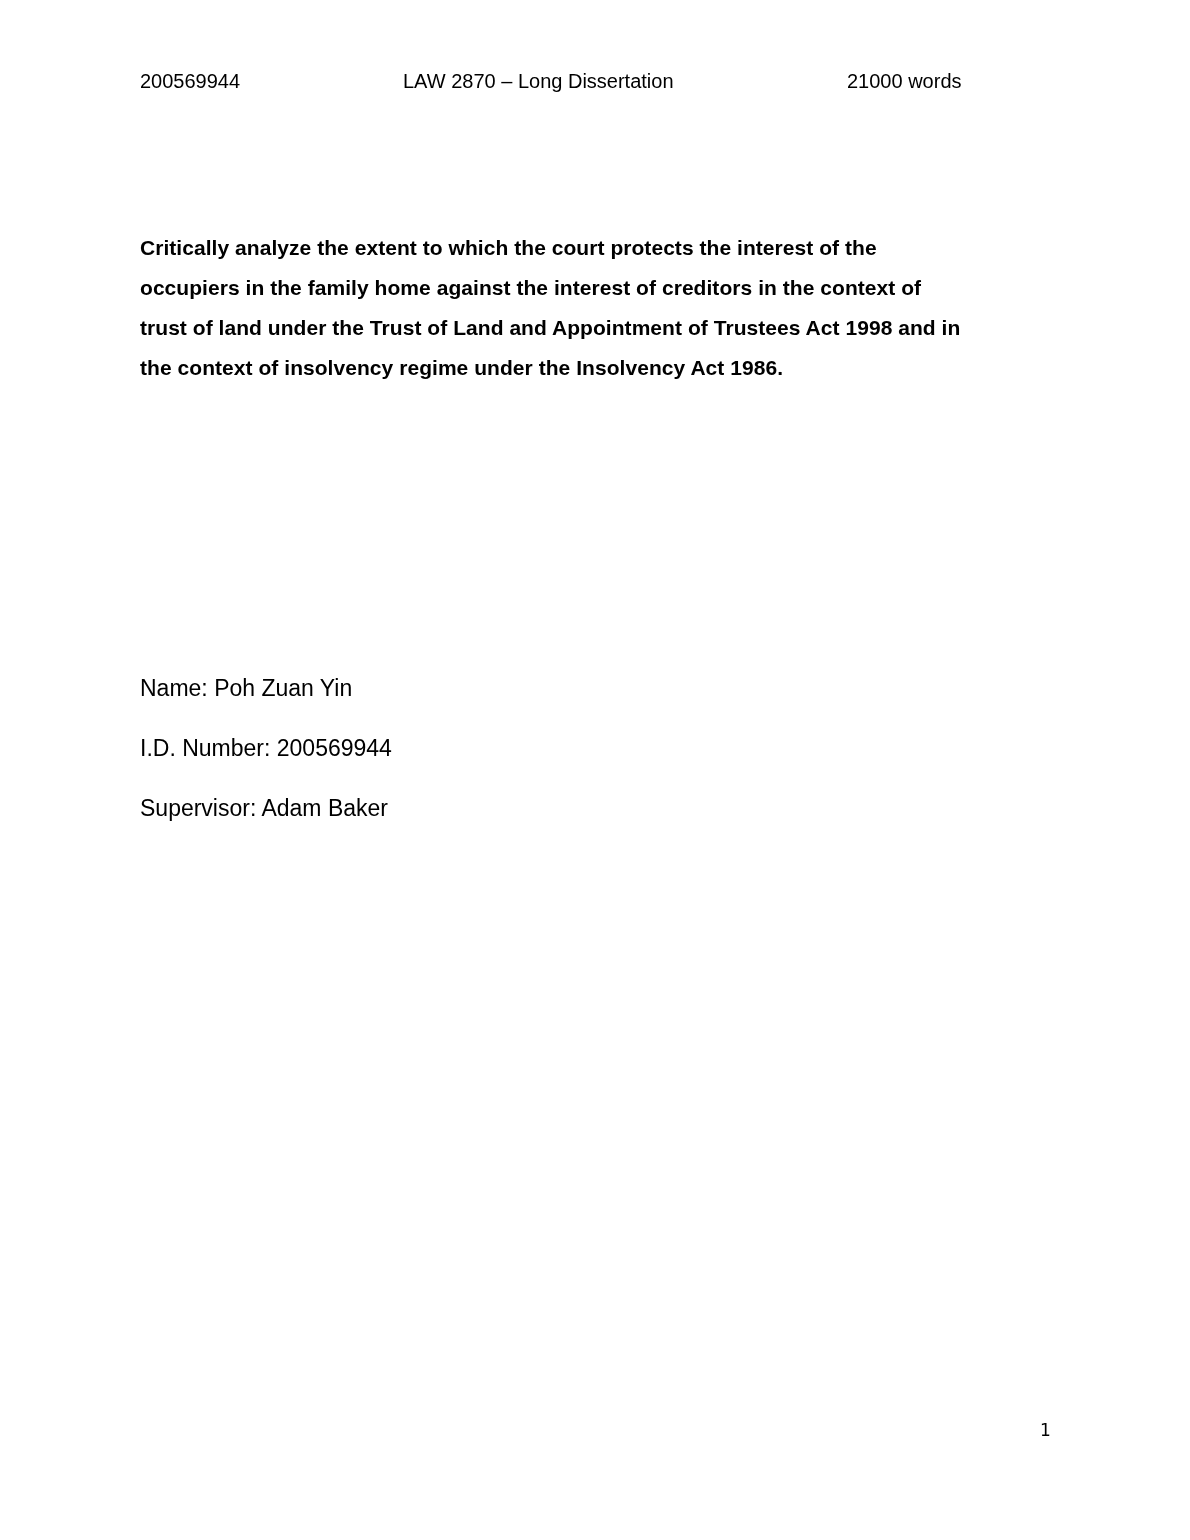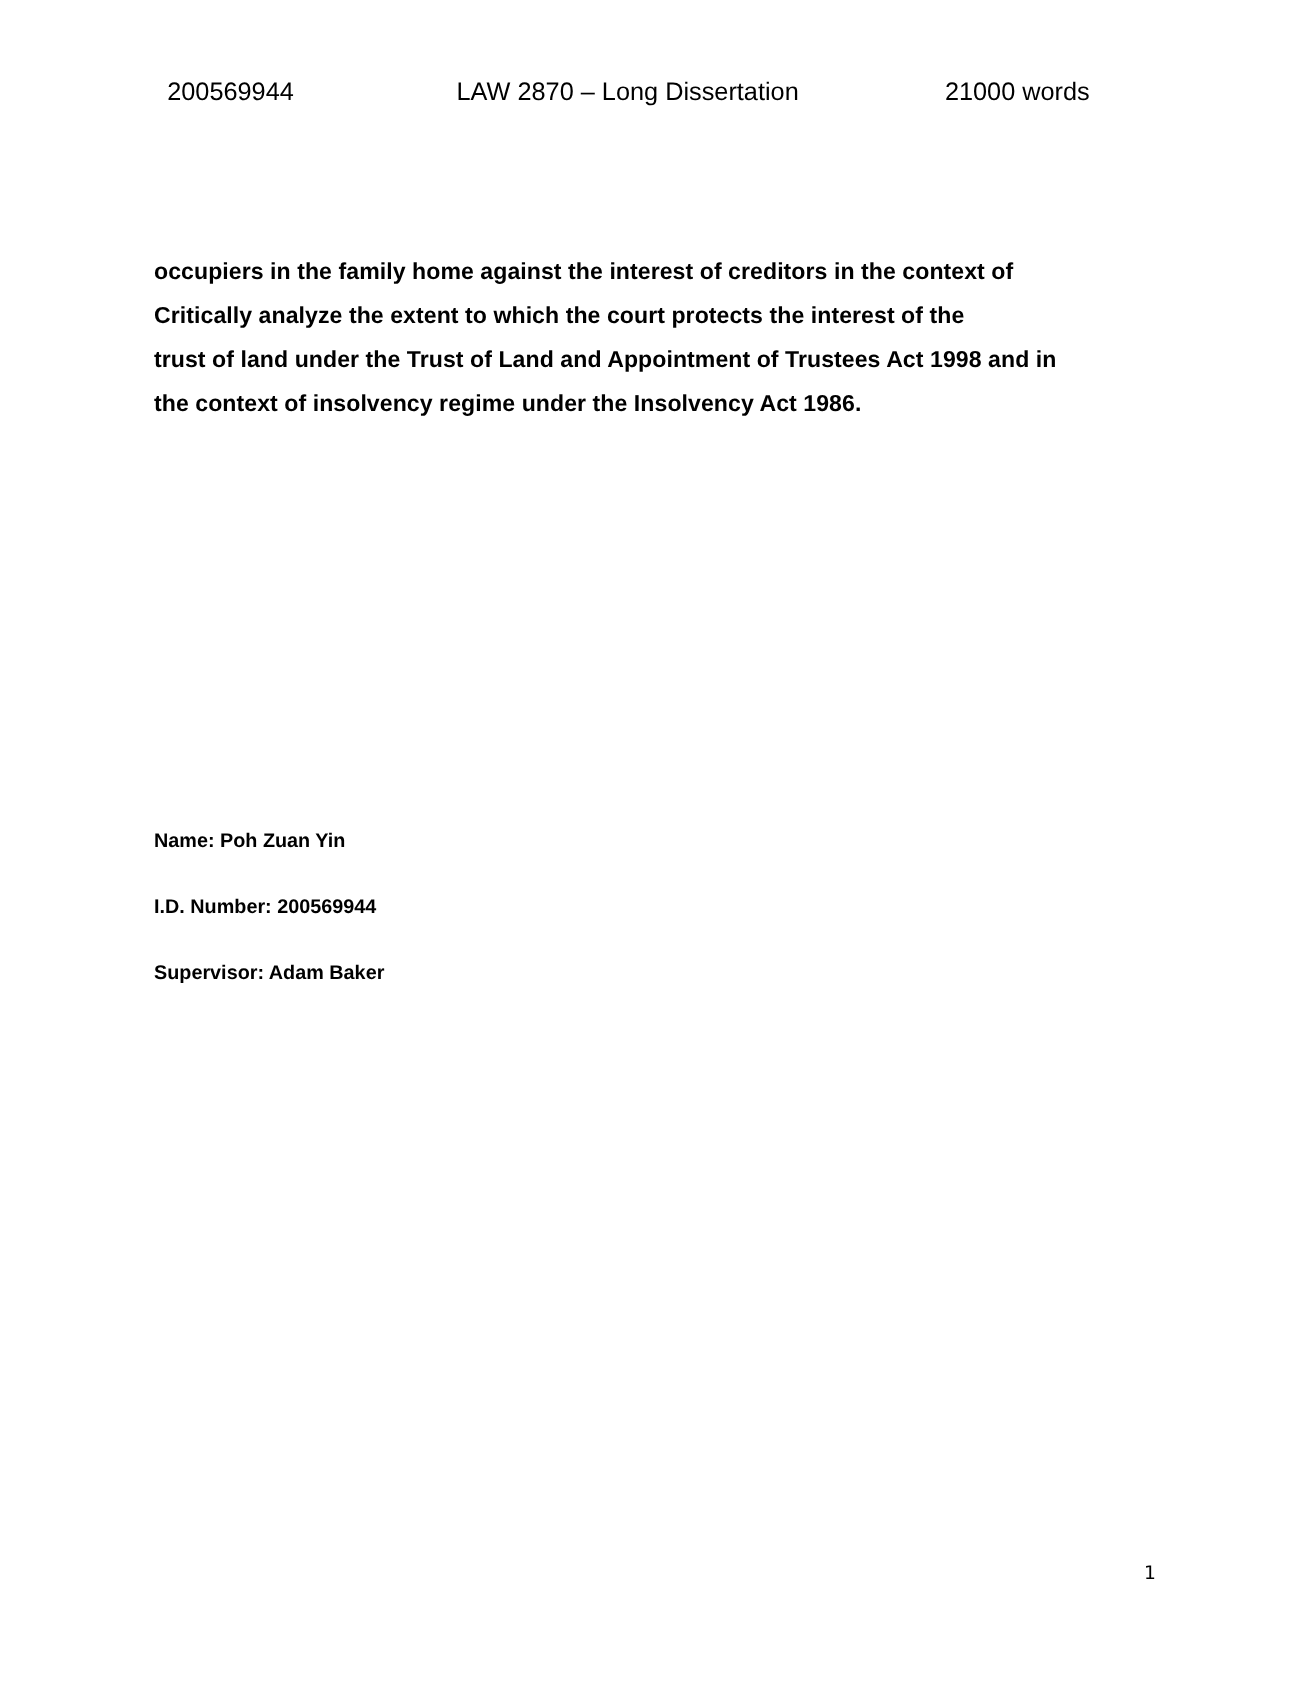--- a/index.html
+++ b/index.html
@@ -4,8 +4,8 @@
 <style>
   html, body { margin: 0; padding: 0; background: #ffffff; }
   body { width: 1190px; height: 1540px; position: relative; overflow: hidden; color: #000; }
-  .header { position: absolute; top: 70px; left: 152px; width: 900px; height: 30px;
-    font-family: "Liberation Sans", sans-serif; font-size: 23px; }
+  .header { position: absolute; top: 70px; left: 140px; width: 900px; height: 30px;
+    font-family: "Liberation Sans", sans-serif; font-size: 20px; }
   .header span { position: absolute; top: 0; white-space: nowrap; }
   .h-left { left: 0; }
   .h-center { left: 263px; }

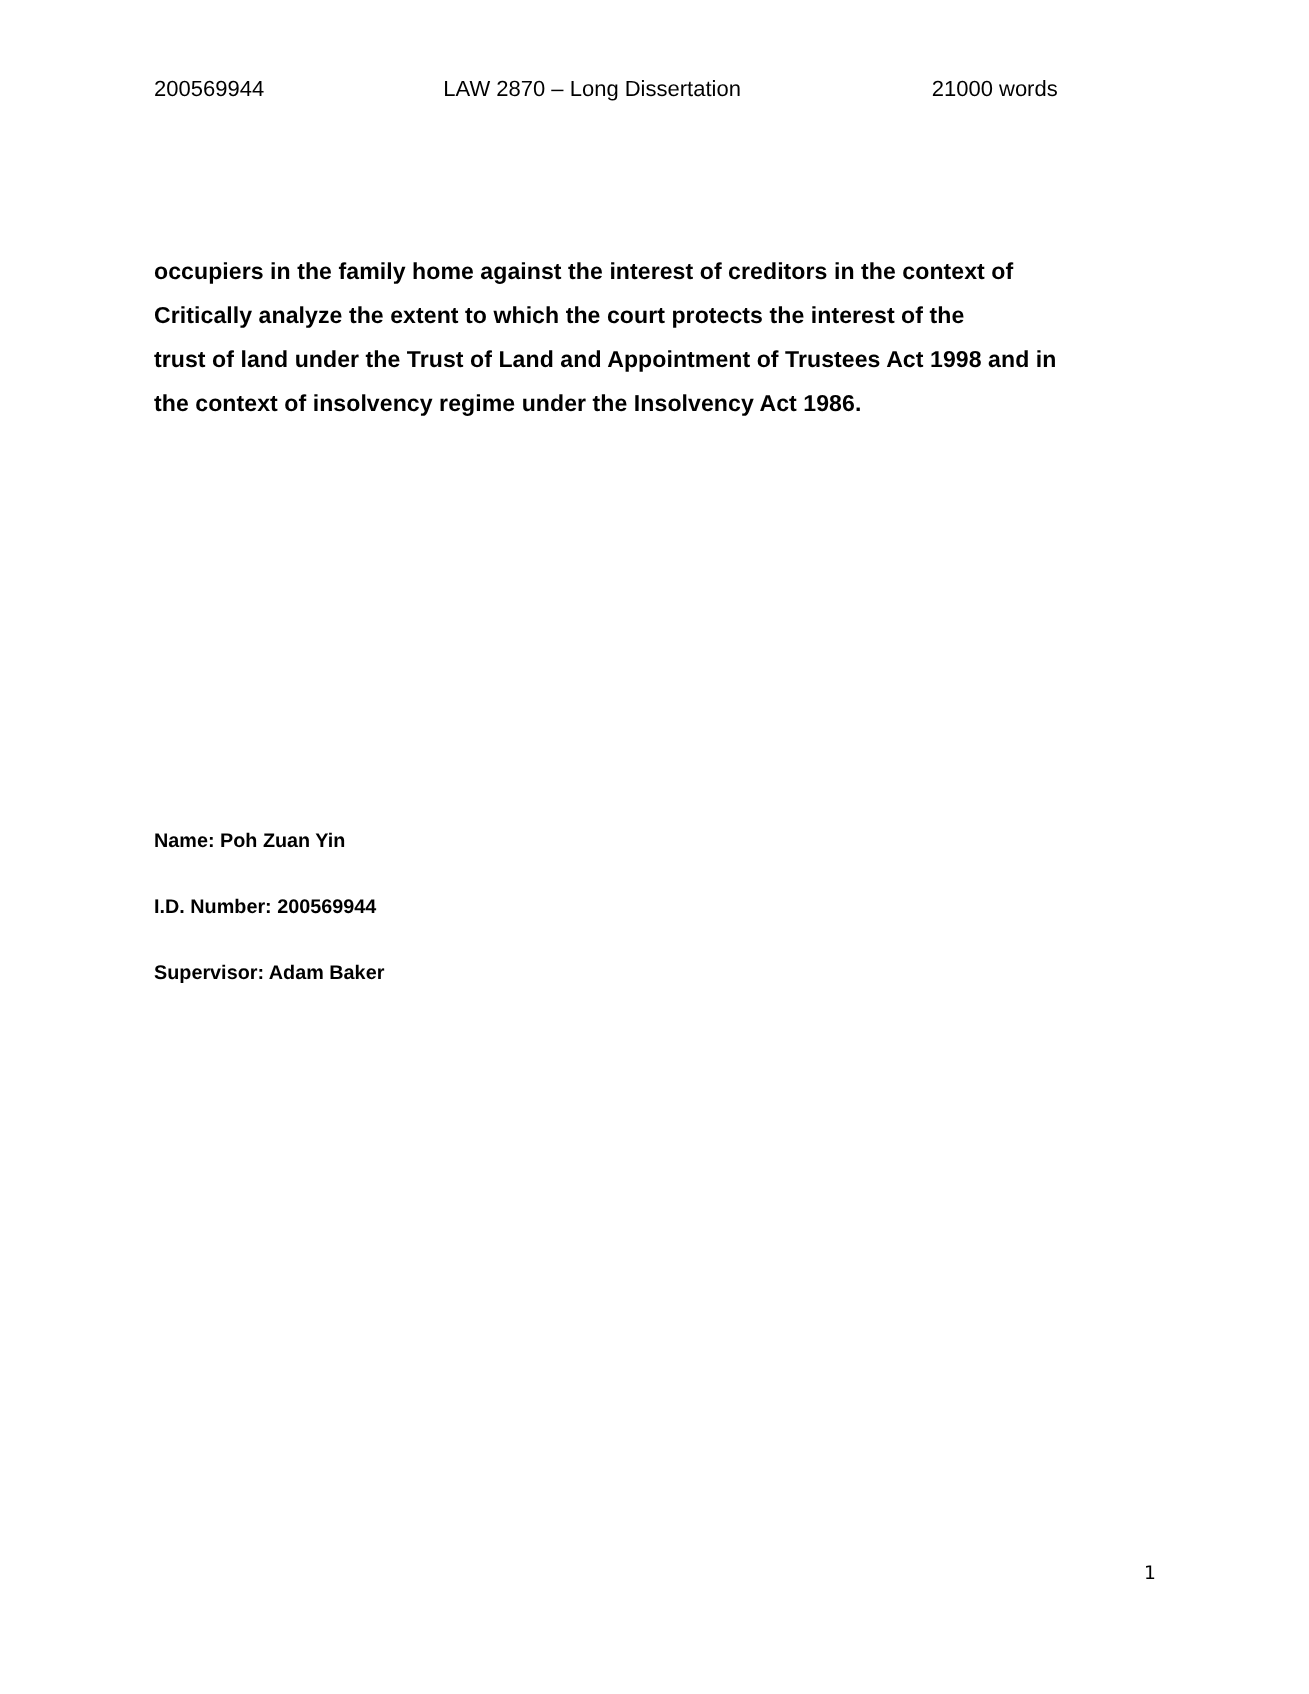--- a/index.html
+++ b/index.html
@@ -30,8 +30,8 @@
 </div>
 
 <div class="title">
+  <span class="line">Critically analyze the extent to which the court protects the interest of the</span>
   <span class="line">occupiers in the family home against the interest of creditors in the context of</span>
-  <span class="line">Critically analyze the extent to which the court protects the interest of the</span>
   <span class="line">trust of land under the Trust of Land and Appointment of Trustees Act 1998 and in</span>
   <span class="line">the context of insolvency regime under the Insolvency Act 1986.</span>
 </div>

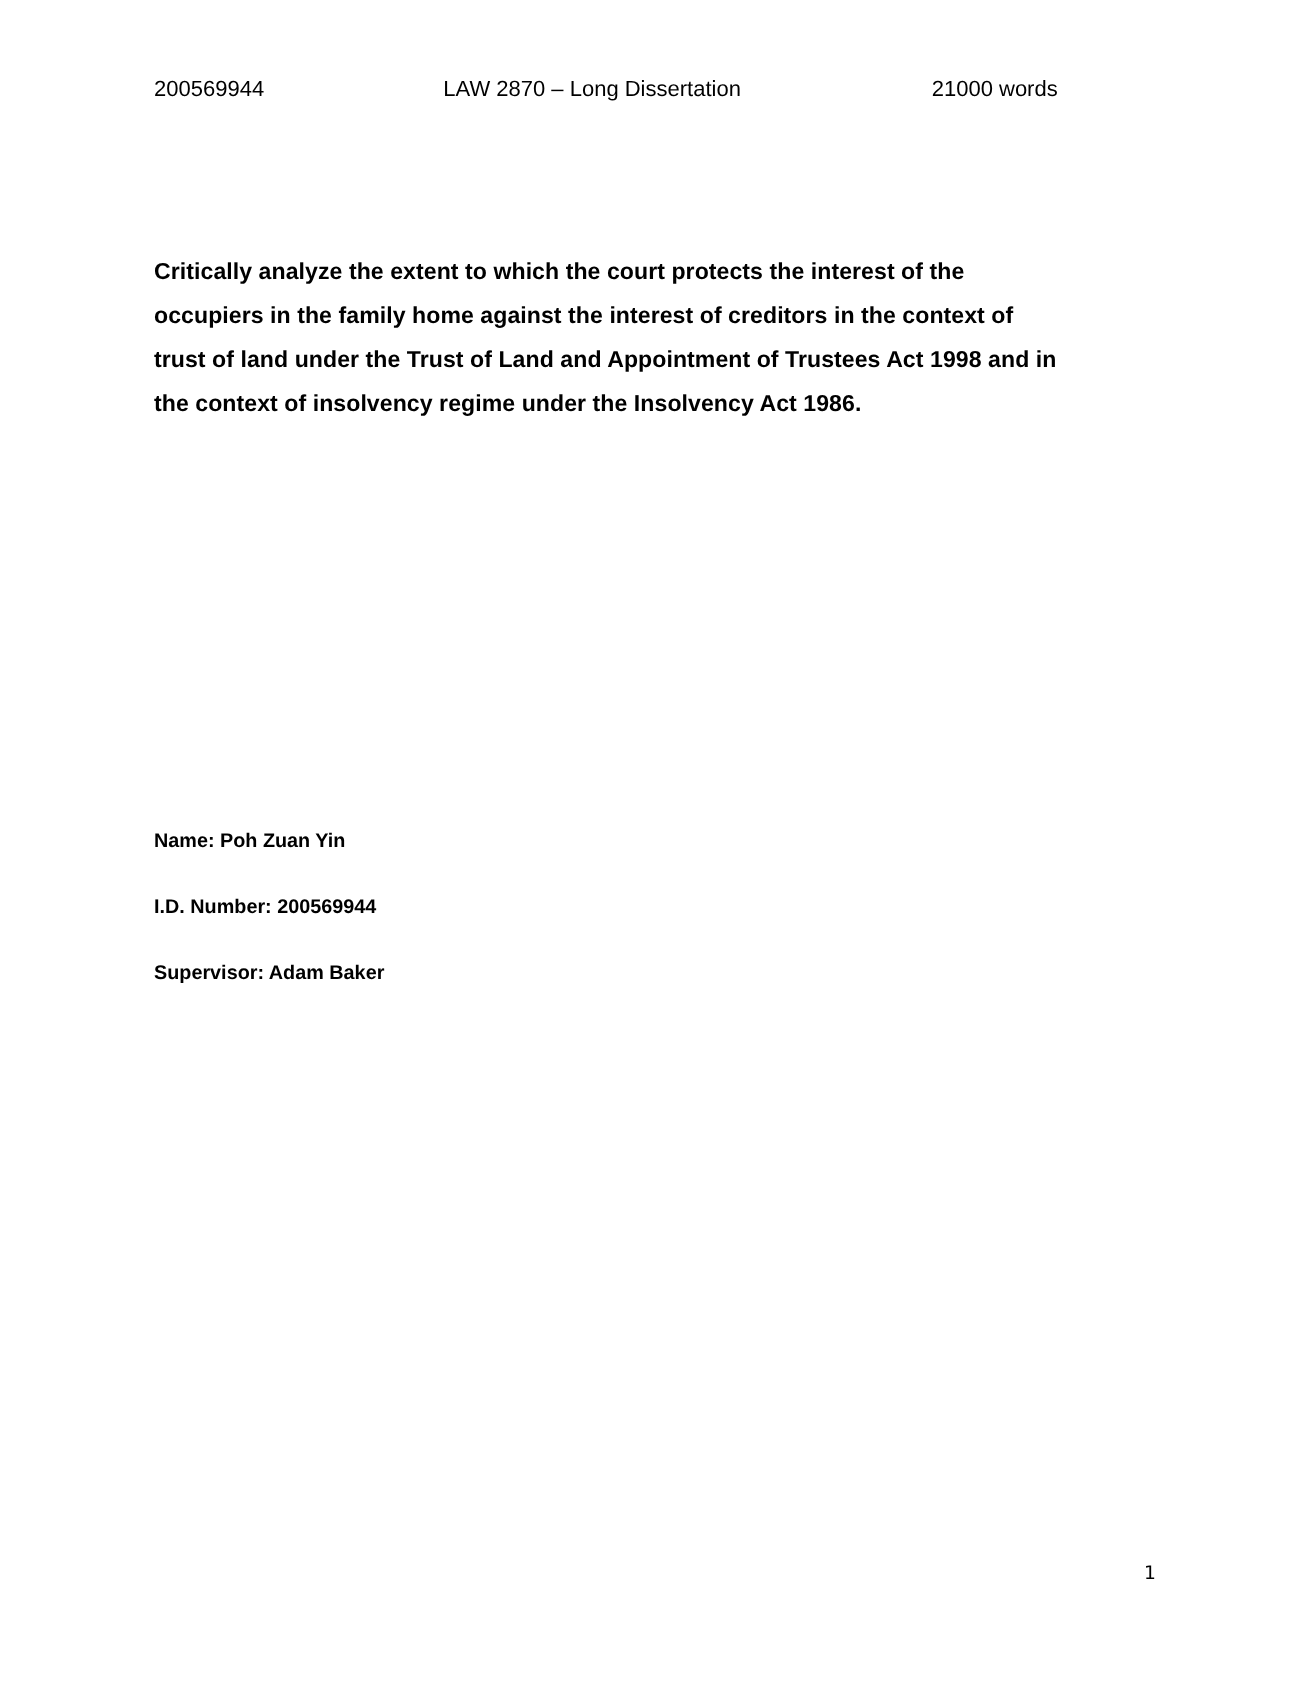--- a/index.html
+++ b/index.html
@@ -14,8 +14,8 @@
     font-family: "Liberation Sans", sans-serif; font-weight: bold; font-size: 21px;
     line-height: 40px; }
   .title .line { display: block; white-space: nowrap; letter-spacing: 0.05px; }
-  .info { position: absolute; top: 744px; left: 140px;
-    font-family: "Liberation Sans", sans-serif; font-weight: bold; font-size: 18px; }
+  .info { position: absolute; top: 668px; left: 140px;
+    font-family: "Liberation Sans", sans-serif; font-weight: normal; font-size: 23px; }
   .info .row { height: 60px; line-height: 40px; white-space: nowrap; }
   .pagenum { position: absolute; top: 1420px; left: 1040px;
     font-family: "DejaVu Sans", sans-serif; font-size: 17px; }

